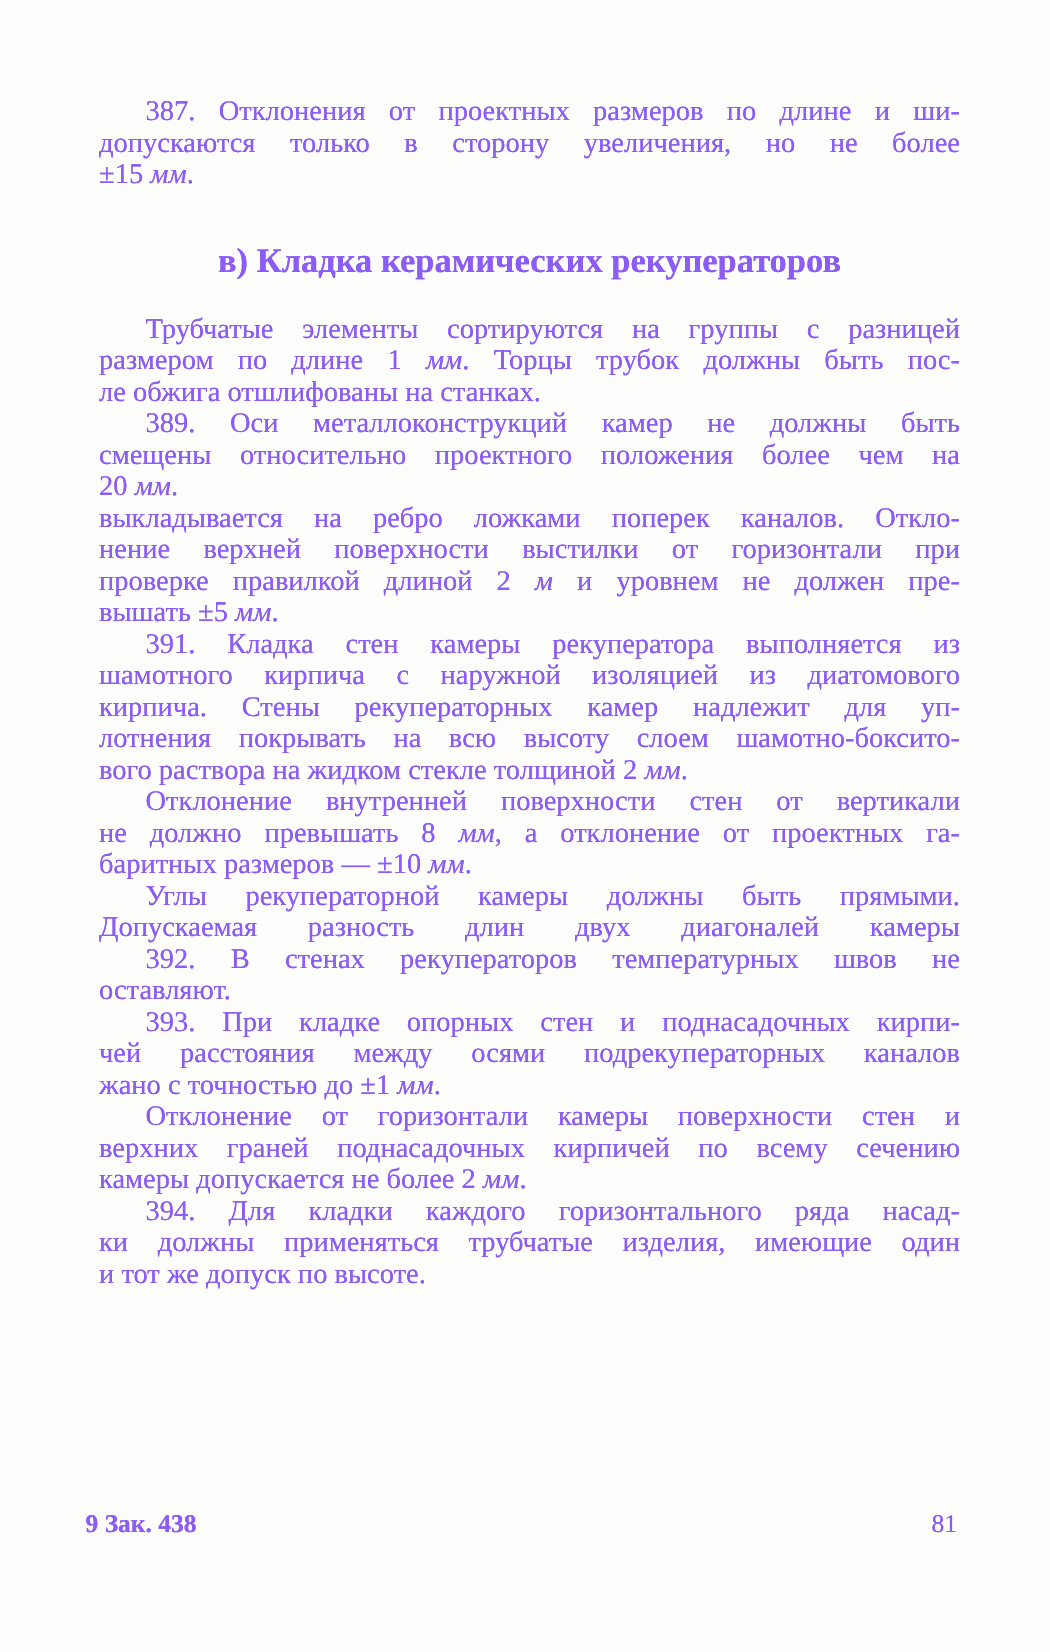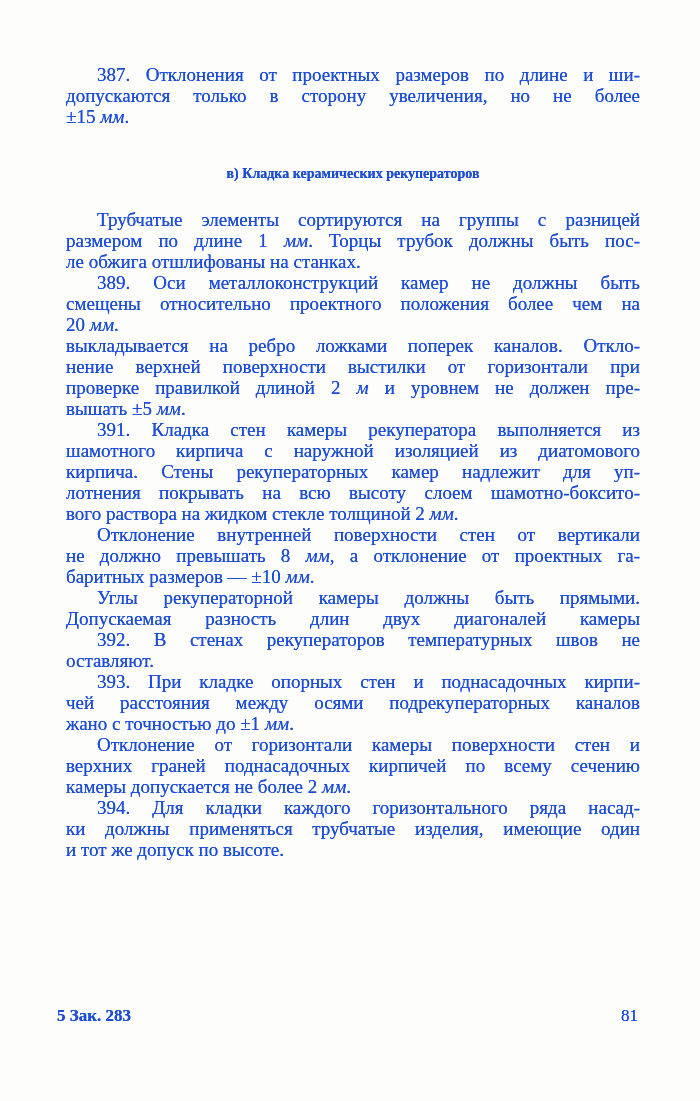--- a/index.html
+++ b/index.html
@@ -10,7 +10,7 @@
     width: 700px;
     height: 1101px;
     background: #fdfdfb;
-    color: #1d4ed8;
+    color: #8b5cf6;
     font-family: "Liberation Serif", serif;
     overflow: hidden;
   }

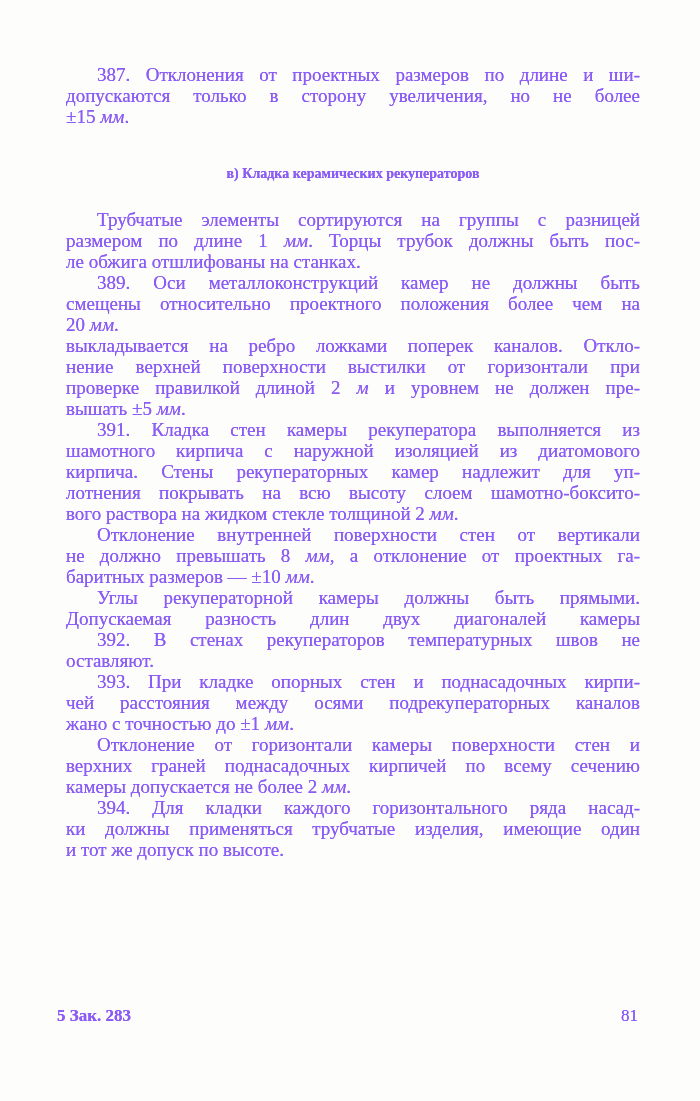--- a/index.html
+++ b/index.html
@@ -34,7 +34,7 @@
   .para .line.first { text-indent: 31px; }
 
   .heading {
-    font-size: 14px;
+    font-size: 23px;
     line-height: 21px;
     font-weight: bold;
     text-align: center;

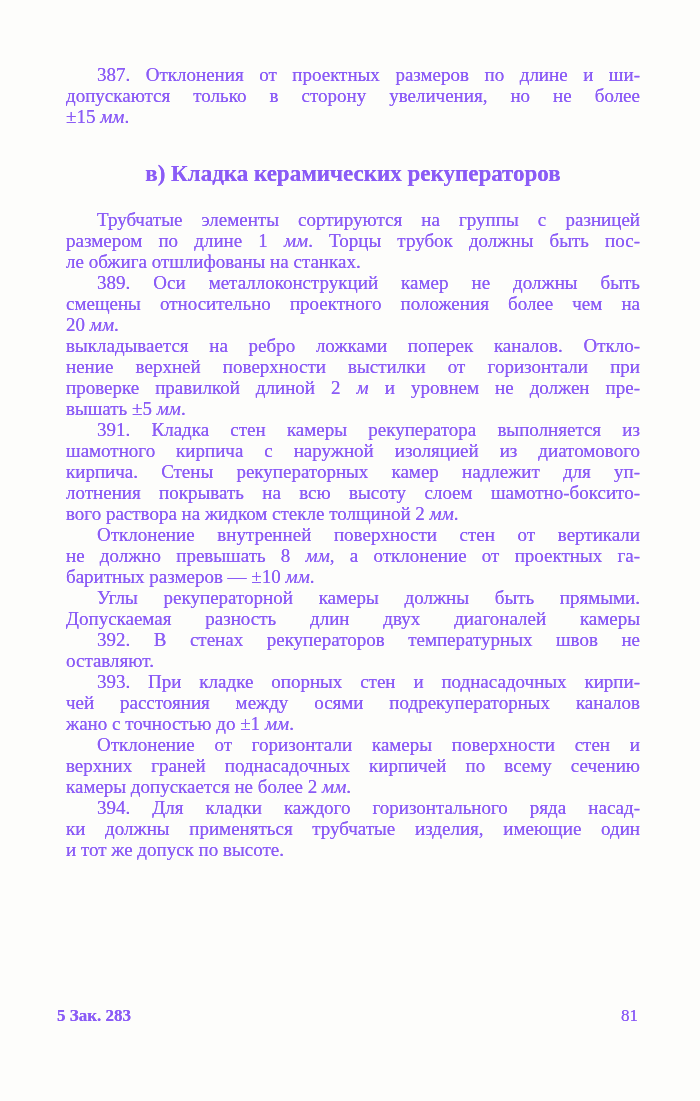--- a/index.html
+++ b/index.html
@@ -138,7 +138,7 @@
   </div>
 
   <div class="footer">
-    <span class="signature">5 Зак. 283</span>
+    <span class="signature">9 Зак. 438</span>
     <span class="page-number">81</span>
   </div>
 </div>

